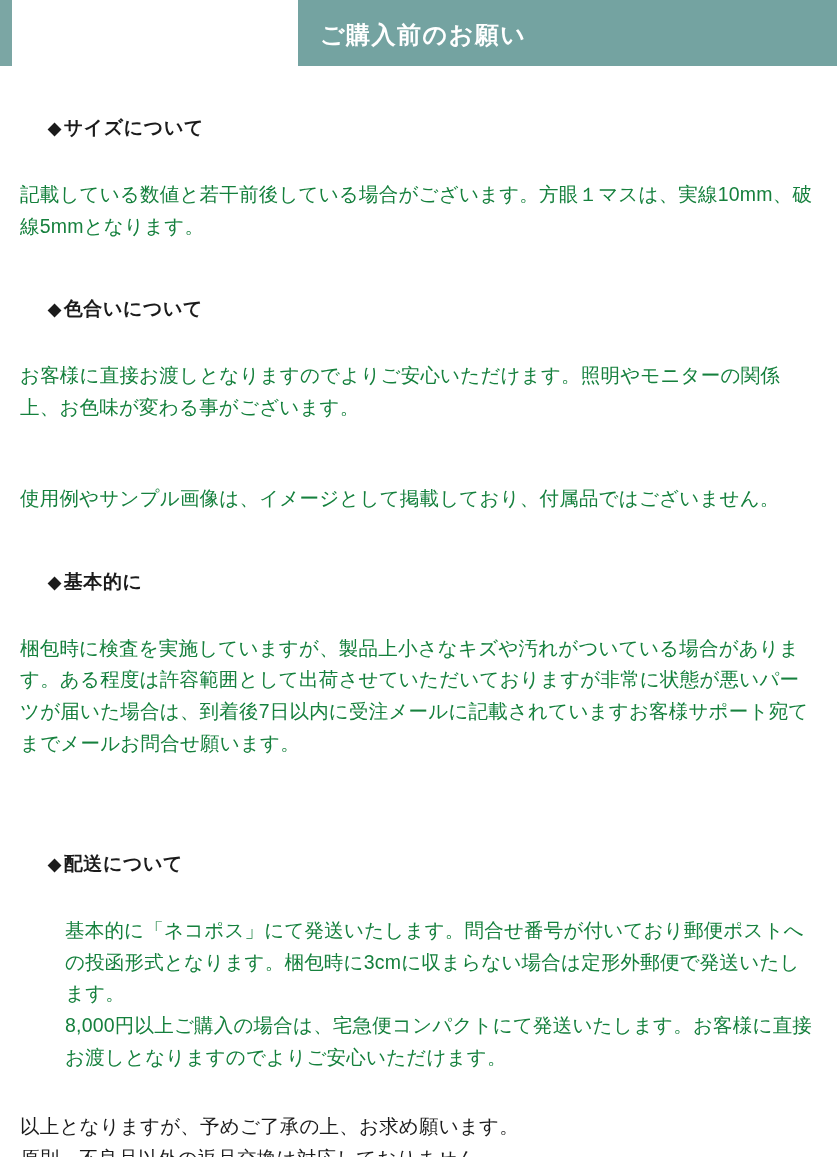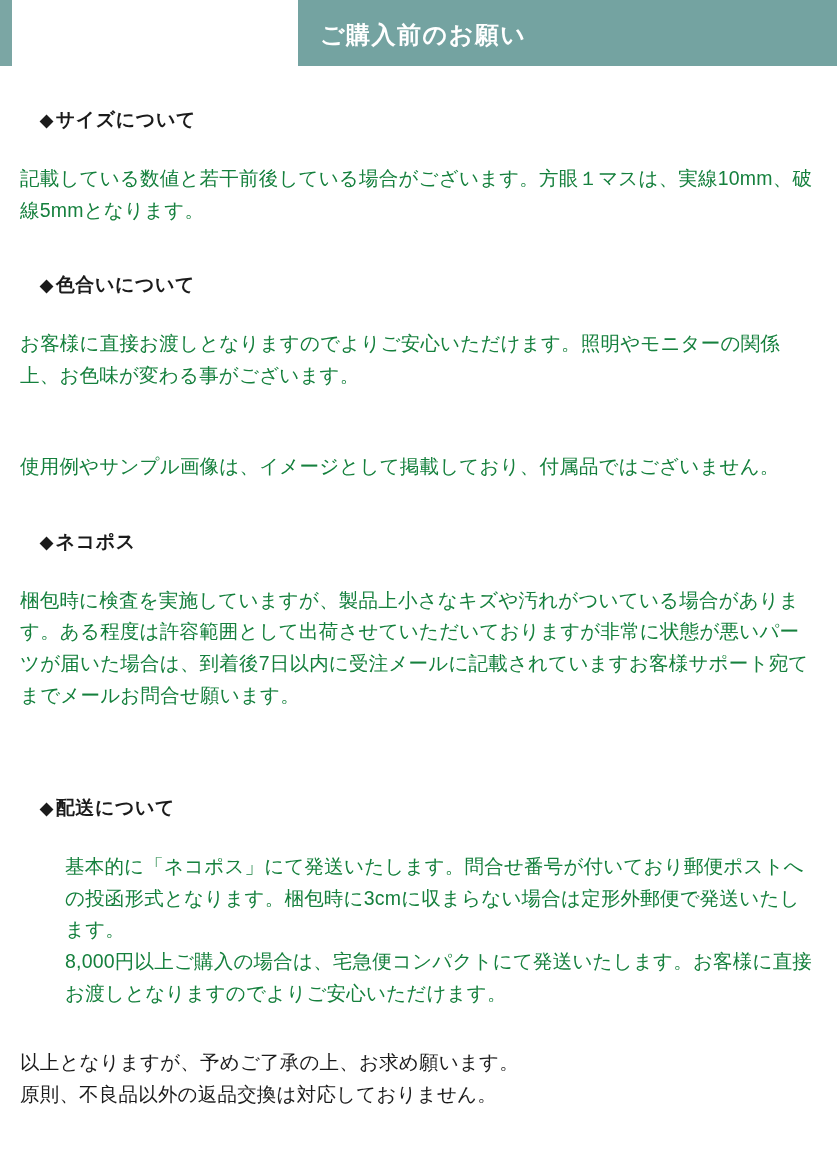--- a/index.html
+++ b/index.html
@@ -66,7 +66,7 @@
     color: #1b1b1b;
     letter-spacing: 0.6px;
     padding-left: 14px;
-    margin: 8px;
+    margin: 16px;
   }
   .diamond {
     color: #1b1b1b;

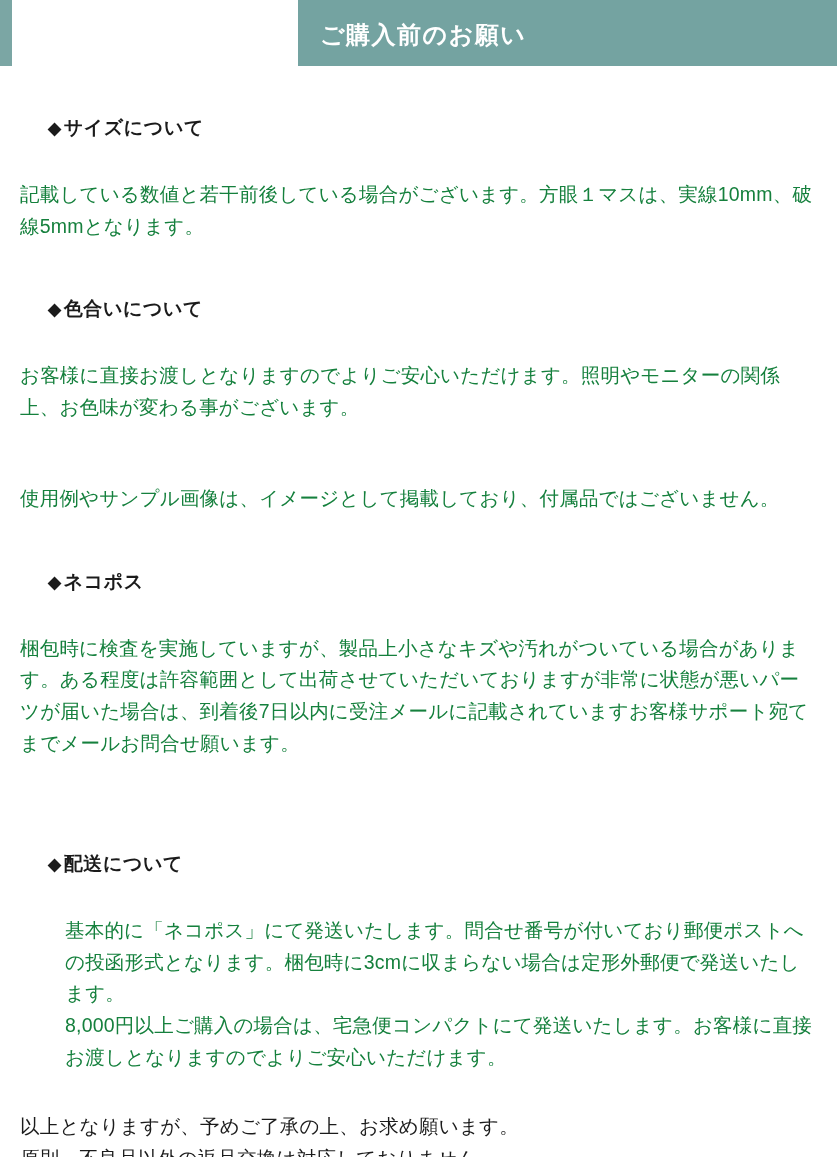--- a/index.html
+++ b/index.html
@@ -137,7 +137,7 @@
 
     <div class="section">
       <div class="section-heading">
-        <span class="diamond">◆</span><span>ネコポス</span>
+        <span class="diamond">◆</span><span>基本的に</span>
       </div>
       <div class="sp-h2"></div>
       <p class="section-body">梱包時に検査を実施していますが、製品上小さなキズや汚れがついている場合があります。ある程度は許容範囲として出荷させていただいておりますが非常に状態が悪いパーツが届いた場合は、到着後7日以内に受注メールに記載されていますお客様サポート宛てまでメールお問合せ願います。</p>

